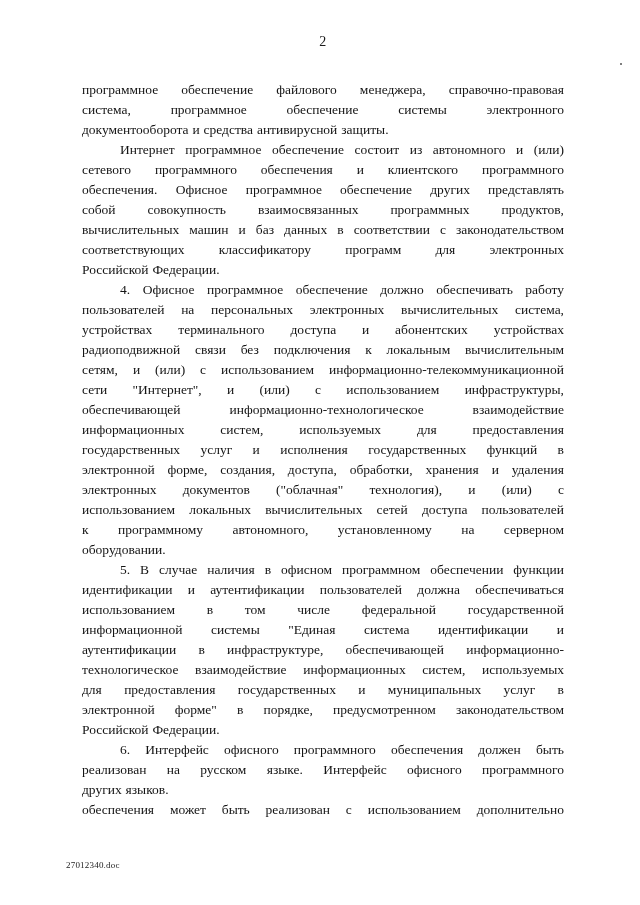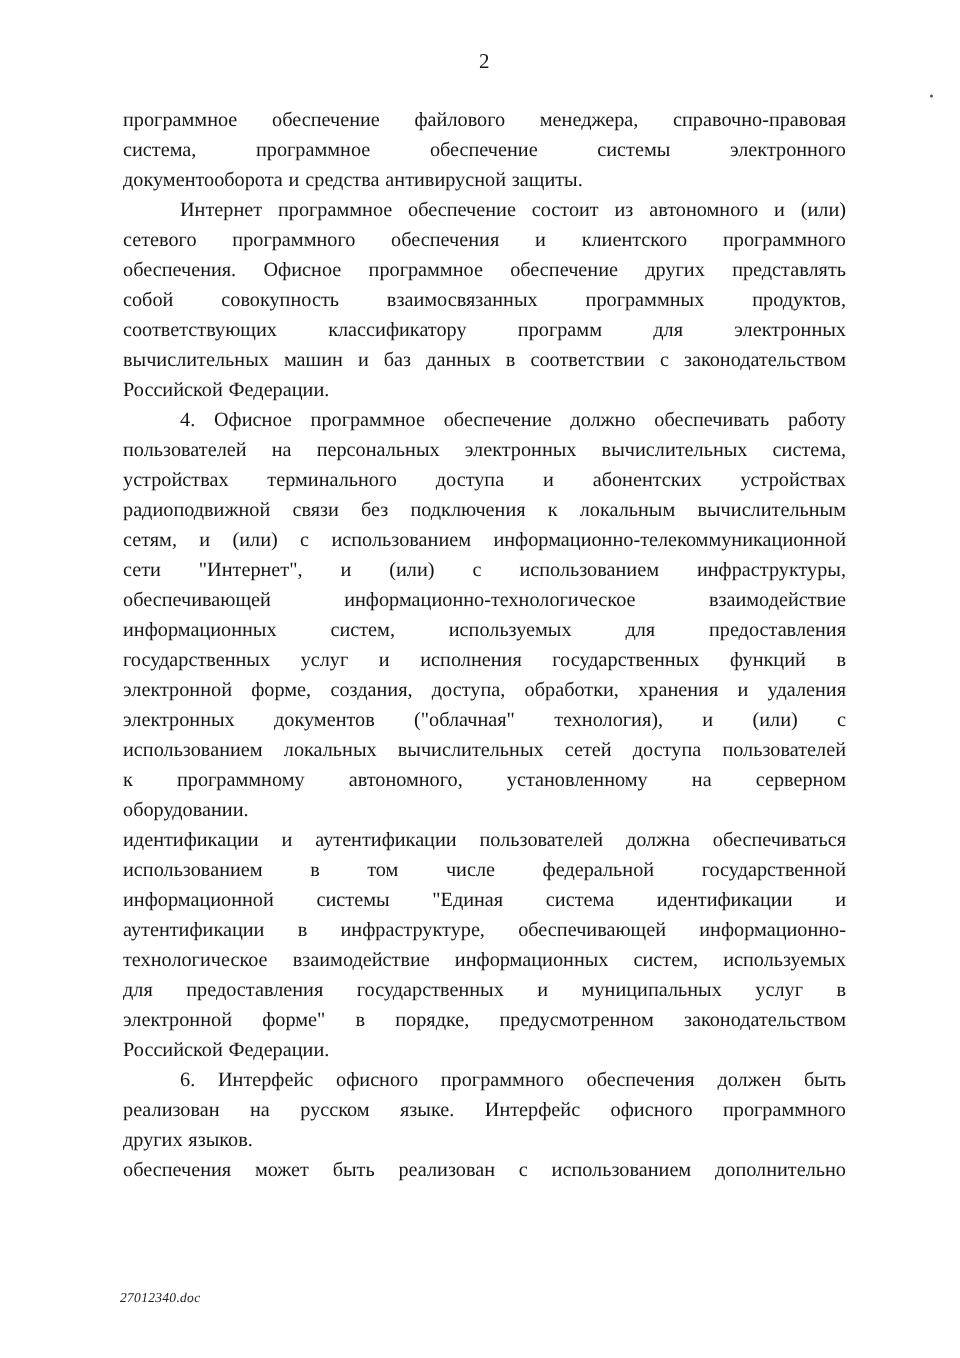--- a/index.html
+++ b/index.html
@@ -27,7 +27,7 @@
     color: #1a1a1a;
   }
   .body-text {
-    margin-top: 20px;
+    margin-top: 30px;
   }
   .line {
     font-size: 13.5px;

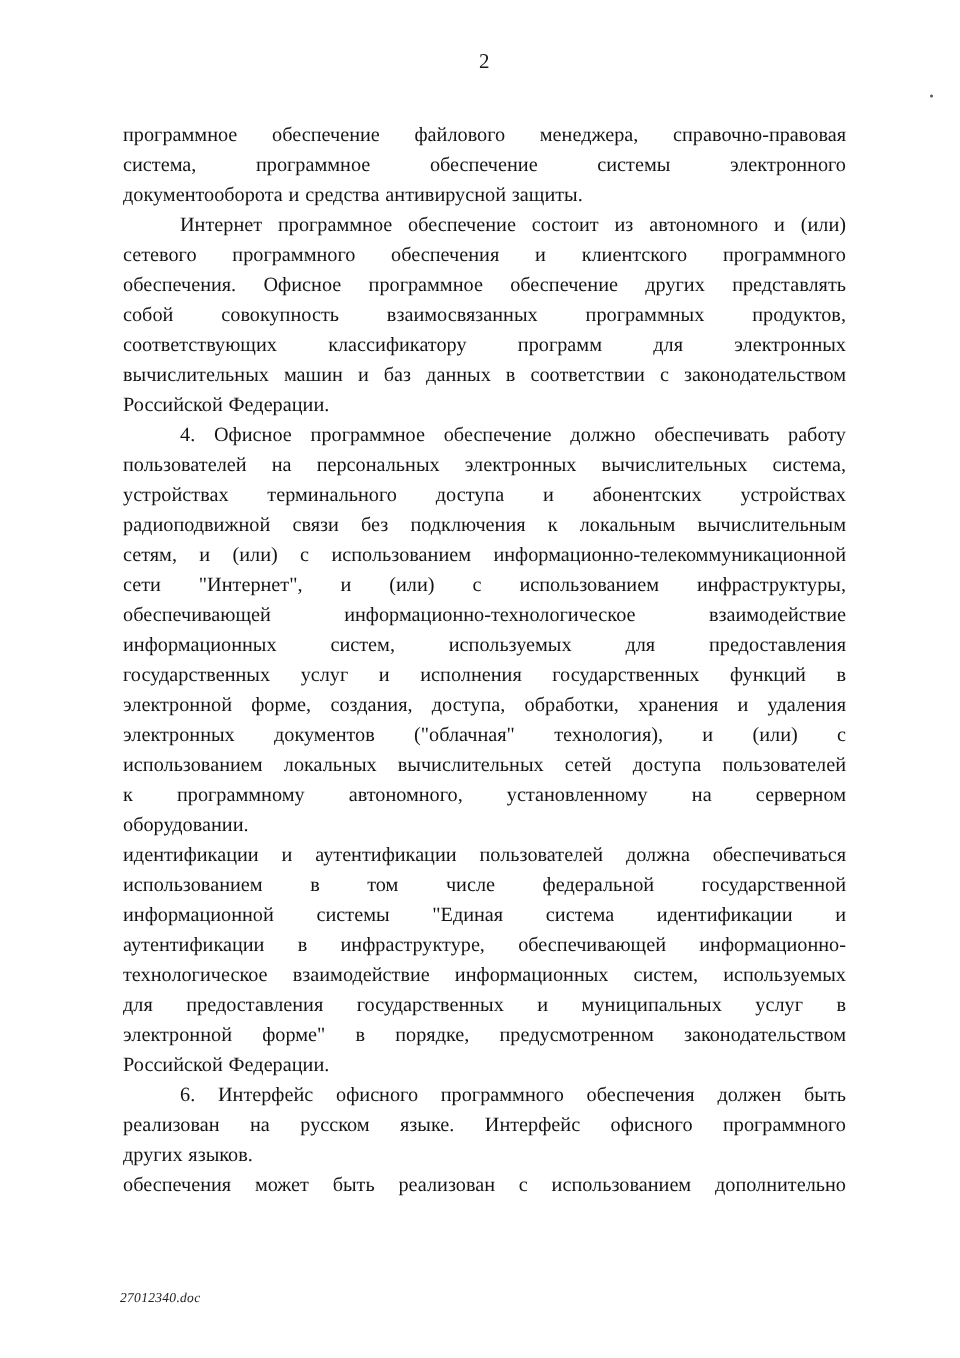--- a/index.html
+++ b/index.html
@@ -80,8 +80,8 @@
           <div class="line">сетевого программного обеспечения и клиентского программного</div>
           <div class="line">обеспечения. Офисное программное обеспечение других представлять</div>
           <div class="line">собой совокупность взаимосвязанных программных продуктов,</div>
+          <div class="line">вычислительных машин и баз данных в соответствии с законодательством</div>
           <div class="line">соответствующих классификатору программ для электронных</div>
-          <div class="line">вычислительных машин и баз данных в соответствии с законодательством</div>
           <div class="line para-end">Российской Федерации.</div>
         </div>
         <div class="paragraph">

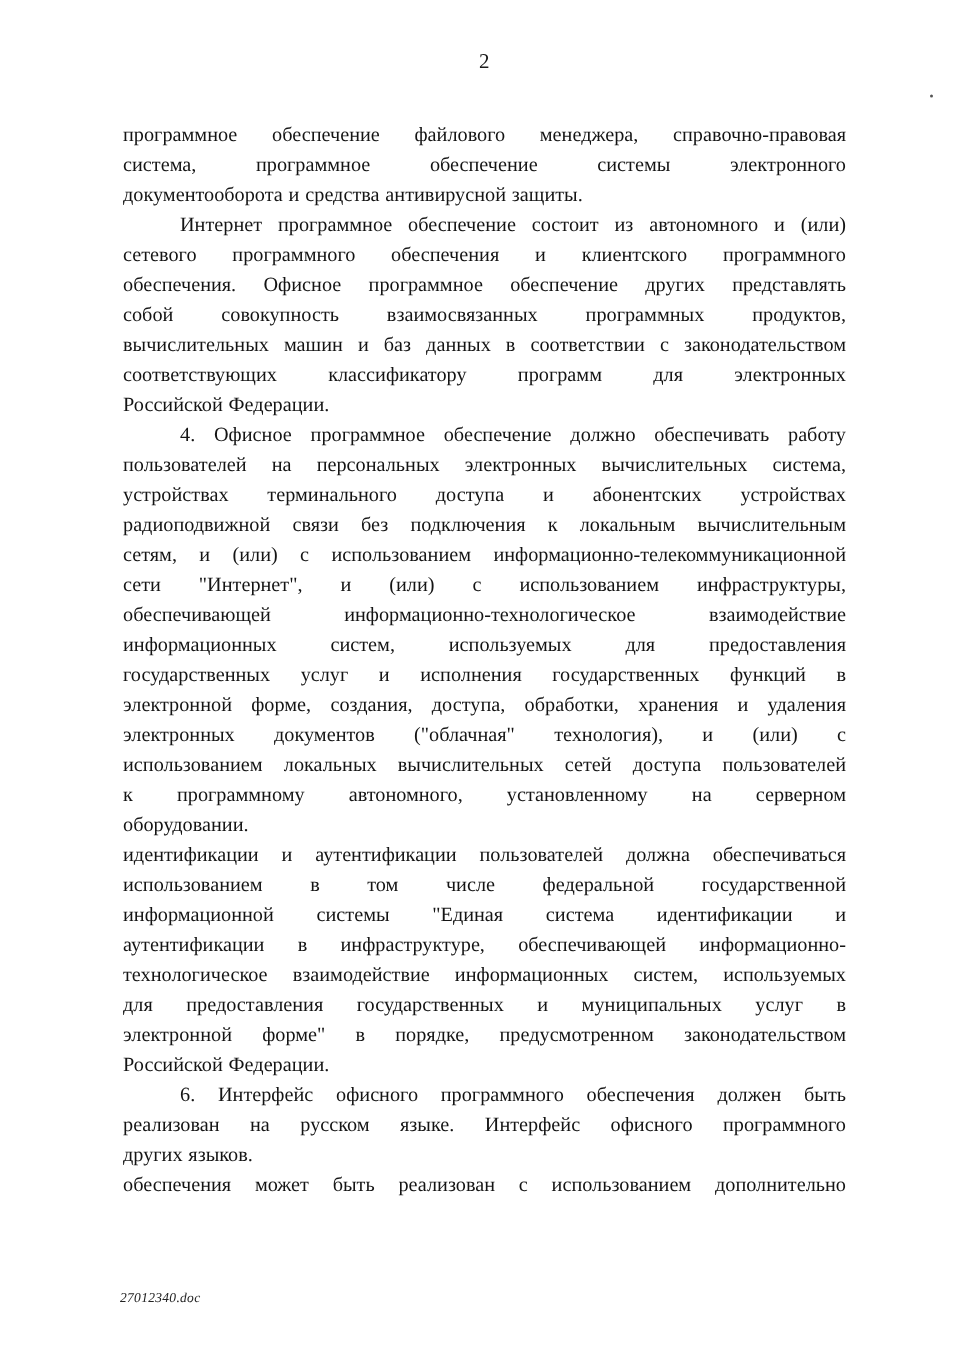--- a/index.html
+++ b/index.html
@@ -101,6 +101,7 @@
           <div class="line para-end">оборудовании.</div>
         </div>
         <div class="paragraph">
+          <div class="line indent">5. В случае наличия в офисном программном обеспечении функции</div>
           <div class="line">идентификации и аутентификации пользователей должна обеспечиваться</div>
           <div class="line">использованием в том числе федеральной государственной</div>
           <div class="line">информационной системы "Единая система идентификации и</div>

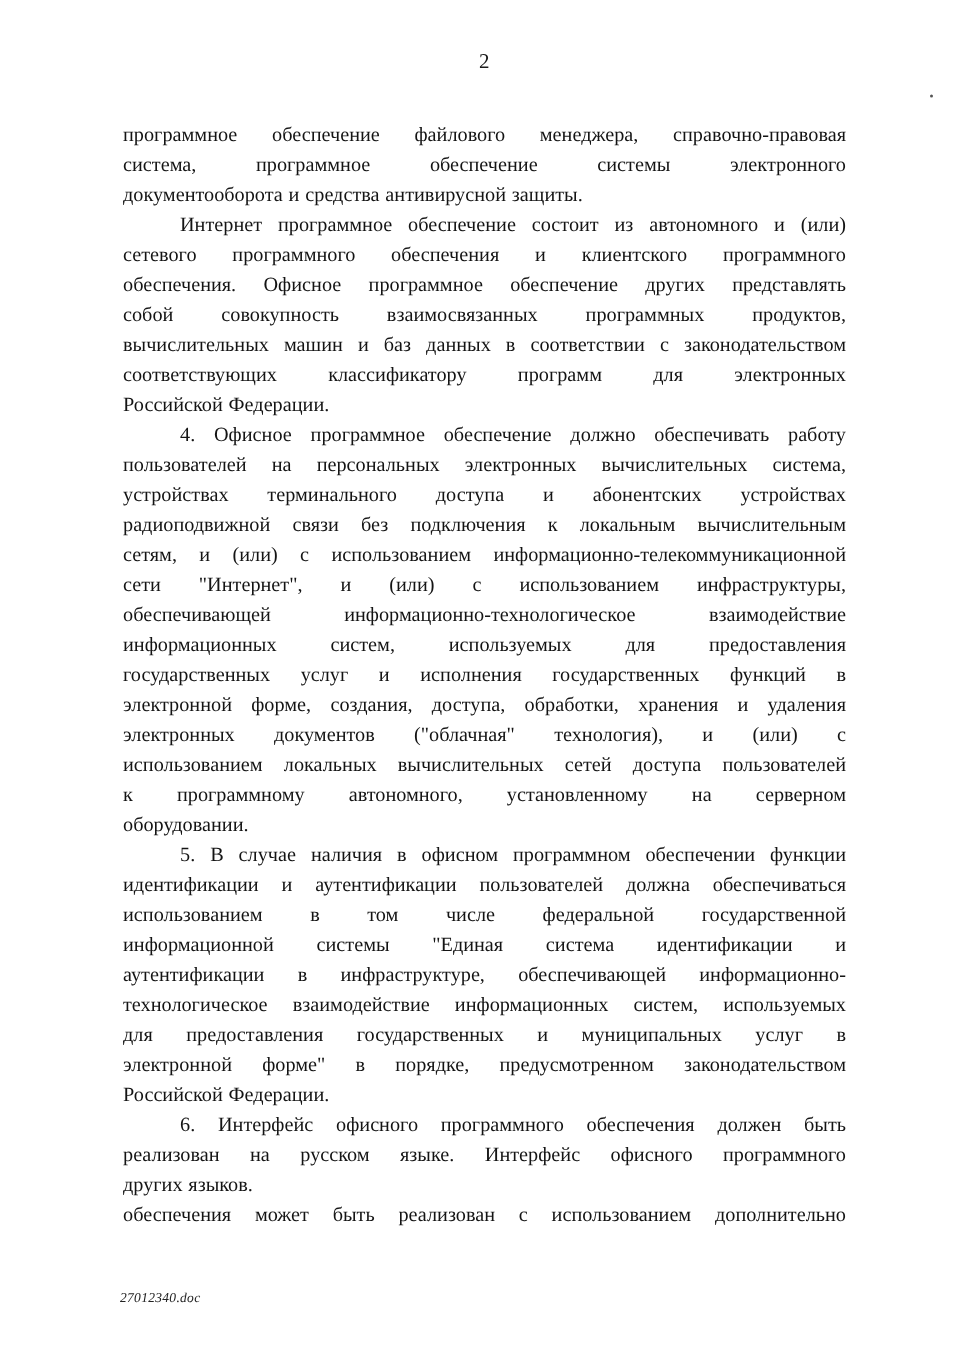--- a/index.html
+++ b/index.html
@@ -45,13 +45,12 @@
   }
   .doc-footer {
     position: absolute;
-    left: 80px;
+    left: 66px;
     top: 860px;
     font-size: 9px;
     line-height: 11px;
     color: #222222;
     letter-spacing: 0.2px;
-    font-style: italic;
   }
   .speck {
     position: absolute;

